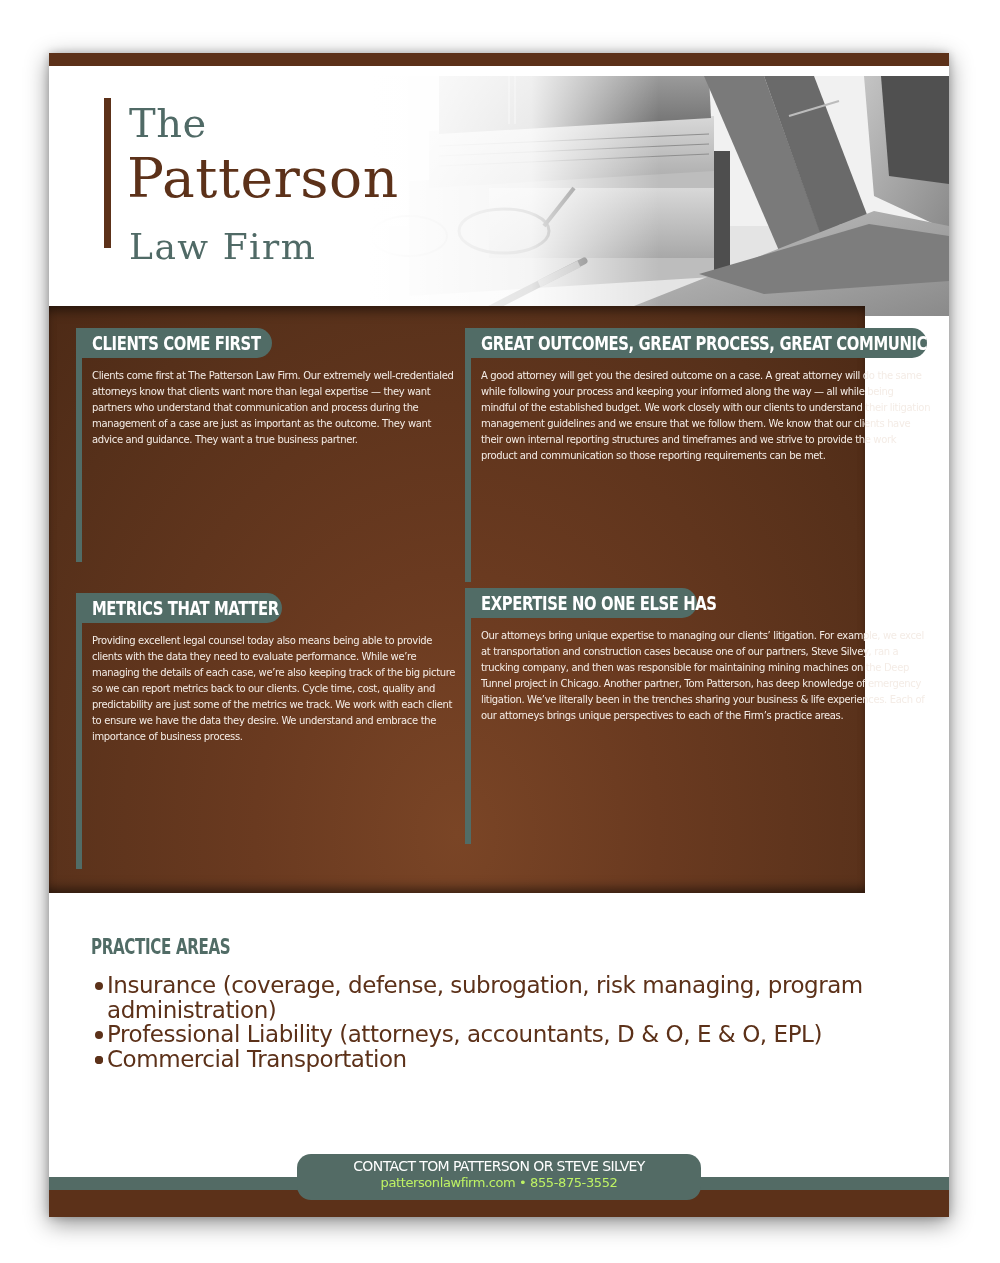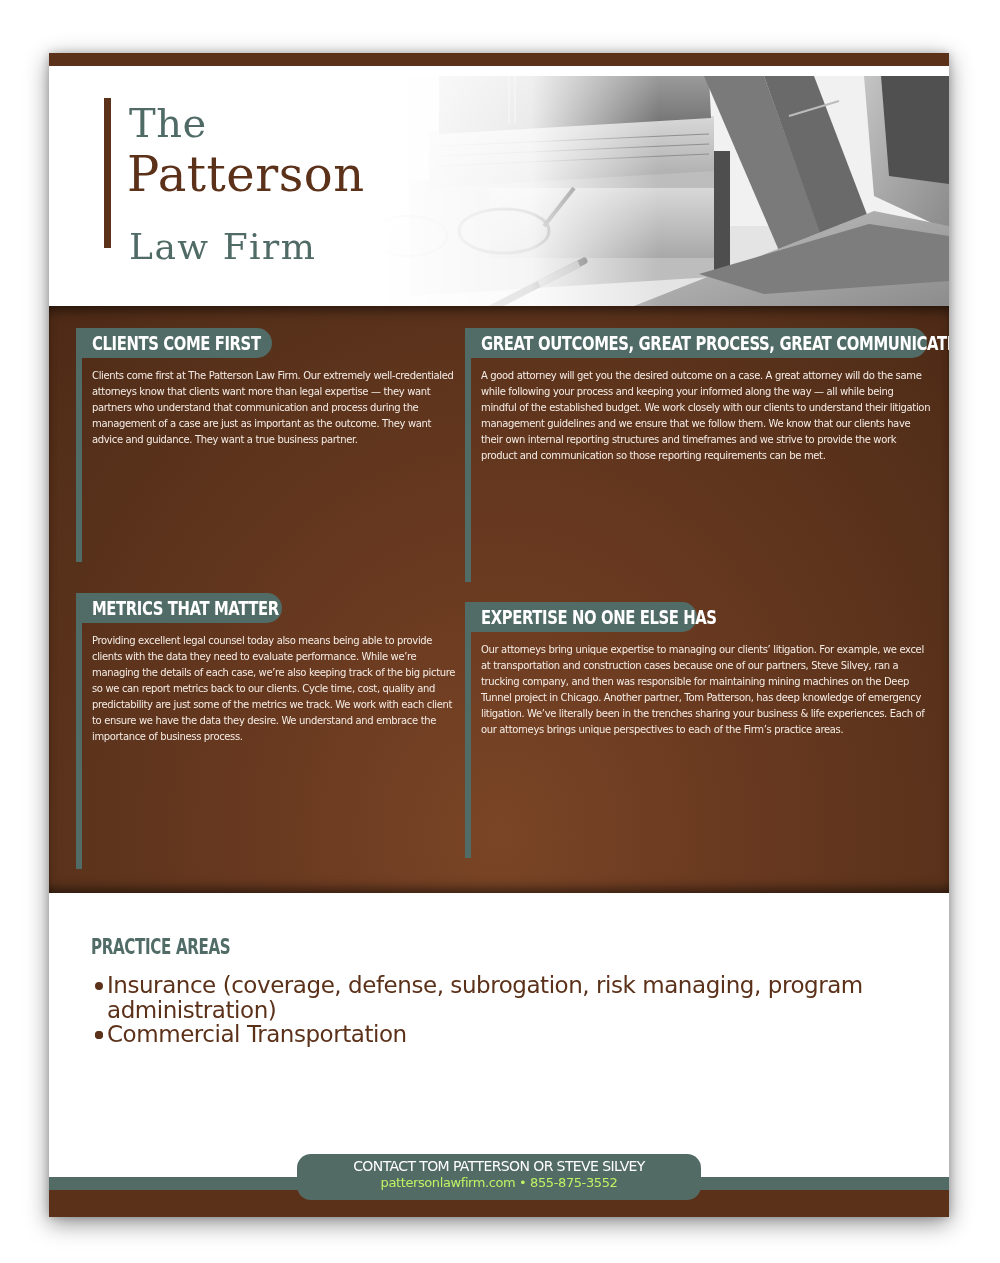--- a/index.html
+++ b/index.html
@@ -17,7 +17,7 @@
   .header { position: absolute; left: 0; top: 23px; width: 900px; height: 240px; background: #ffffff; overflow: hidden; }
   .logo-bar { position: absolute; left: 55px; top: 22px; width: 7px; height: 150px; background: #5c3119; }
   .logo-the { position: absolute; left: 80px; top: 24px; font-family: "DejaVu Serif", serif; font-size: 40px; color: #506a66; letter-spacing: 0.5px; }
-  .logo-patterson { position: absolute; left: 78px; top: 70px; font-family: "DejaVu Serif", serif; font-size: 48px; color: #5c3119; letter-spacing: 0.5px; }
+  .logo-patterson { position: absolute; left: 78px; top: 70px; font-family: "DejaVu Serif", serif; font-size: 55px; color: #5c3119; letter-spacing: 0.5px; }
   .logo-lawfirm { position: absolute; left: 80px; top: 130px; font-family: "DejaVu Serif", serif; font-size: 36px; color: #506a66; letter-spacing: 1.5px; margin-top: 20px; }
 
   .hero-photo { position: absolute; left: 320px; top: 0; width: 580px; height: 240px; }

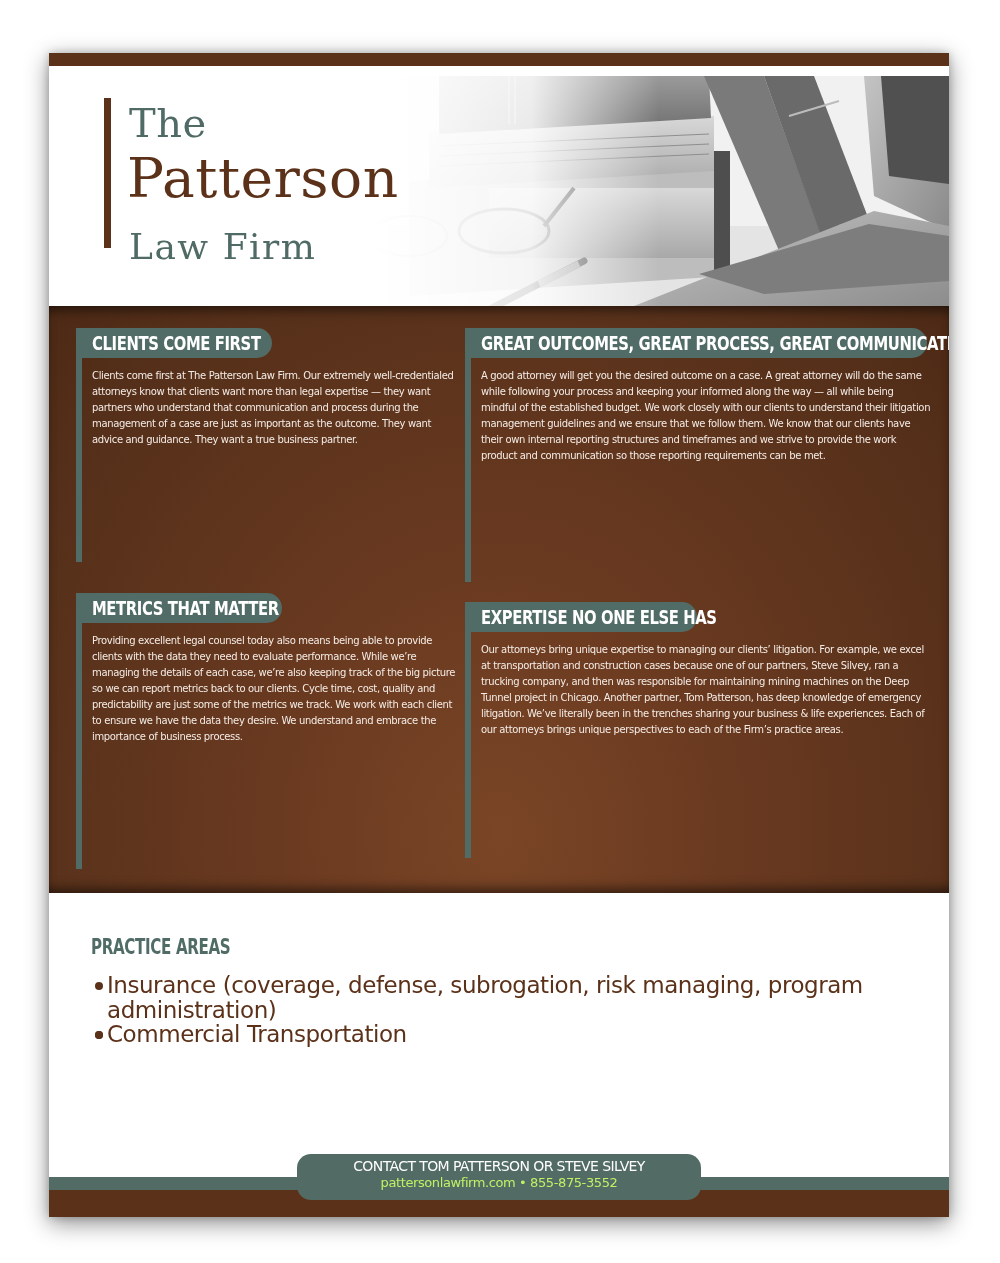--- a/index.html
+++ b/index.html
@@ -23,7 +23,7 @@
   .hero-photo { position: absolute; left: 320px; top: 0; width: 580px; height: 240px; }
 
   .brown-section {
-    position: absolute; left: 0; top: 253px; width: 900px; height: 587px;
+    position: absolute; left: 0; top: 253px; width: 816px; height: 587px;
     background: radial-gradient(ellipse at 50% 90%, #7a4526 0%, #6a3a20 35%, #56301a 80%, #4d2a16 100%);
     box-shadow: inset 0 10px 12px -6px rgba(0,0,0,0.55), inset 0 -10px 12px -6px rgba(0,0,0,0.55);
   }

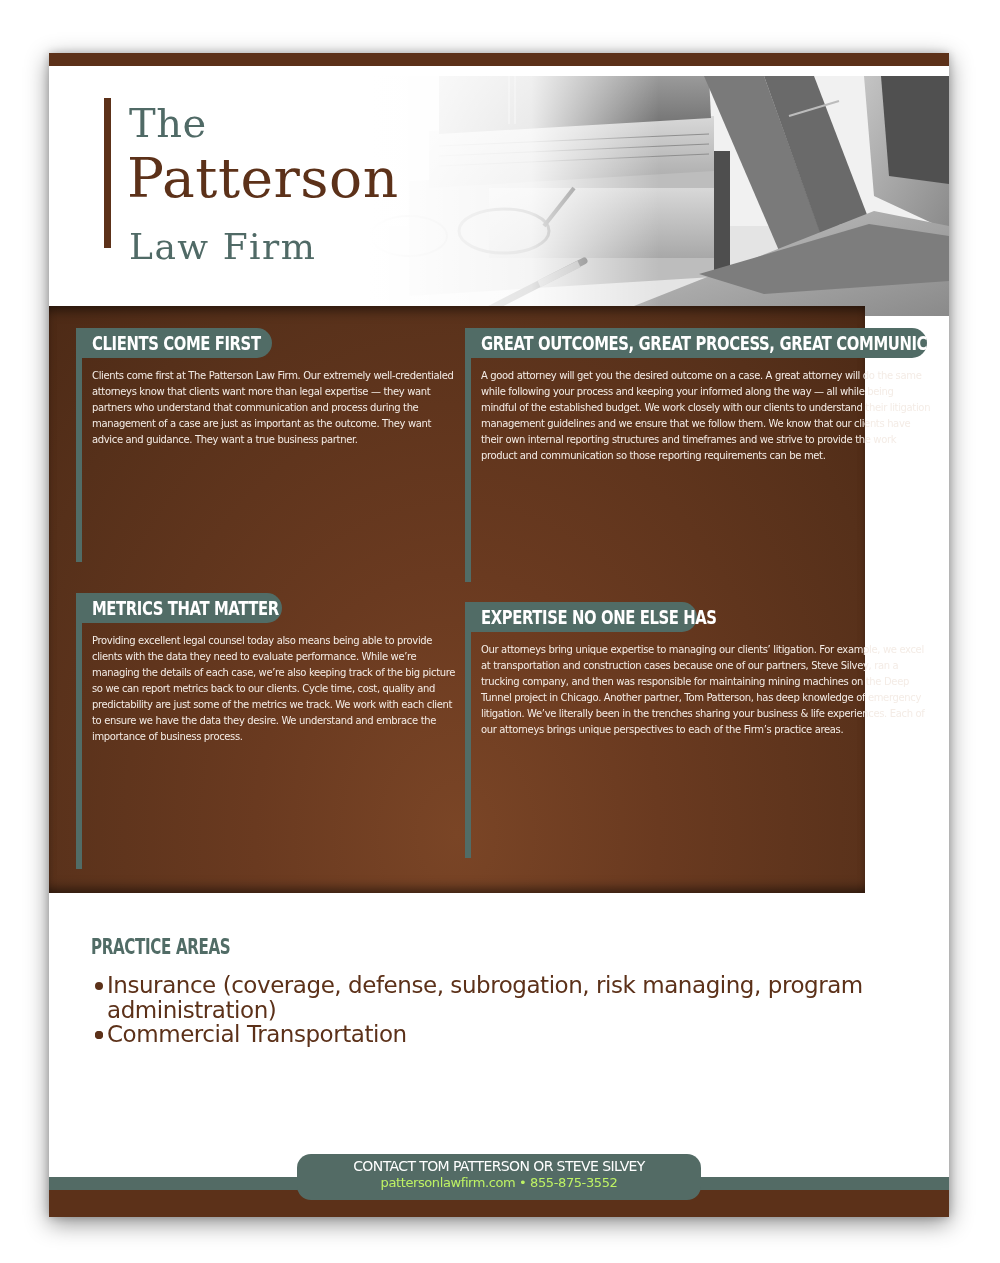--- a/index.html
+++ b/index.html
@@ -59,7 +59,7 @@
   .b3 .rail { height: 246px; }
   .b3 .body { width: 372px; }
 
-  .b4 { left: 416px; top: 296px; width: 470px; height: 270px; }
+  .b4 { left: 416px; top: 282px; width: 470px; height: 270px; }
   .b4 .tab { width: 232px; }
   .b4 .rail { height: 226px; }
   .b4 .body { width: 450px; }

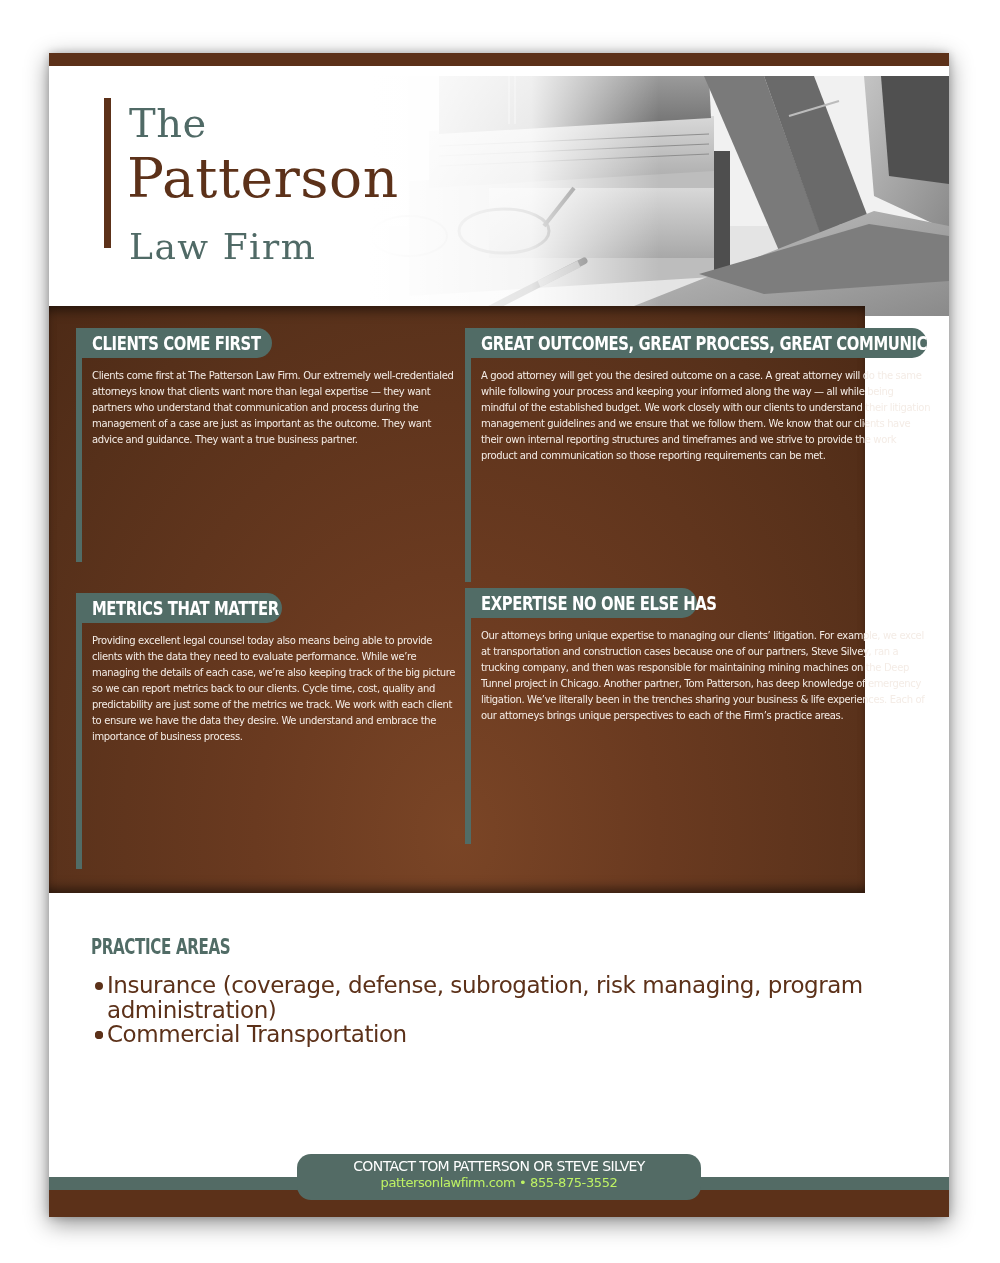--- a/index.html
+++ b/index.html
@@ -188,6 +188,7 @@
     <div class="practice-title">PRACTICE AREAS</div>
     <ul class="practice-list">
       <li><span class="bullet"></span><span>Insurance (coverage, defense, subrogation, risk managing, program administration)</span></li>
+      <li><span class="bullet"></span><span>Professional Liability (attorneys, accountants, D &amp; O, E &amp; O, EPL)</span></li>
       <li><span class="bullet"></span></li>
       <li><span class="bullet"></span><span>Commercial Transportation</span></li>
     </ul>

